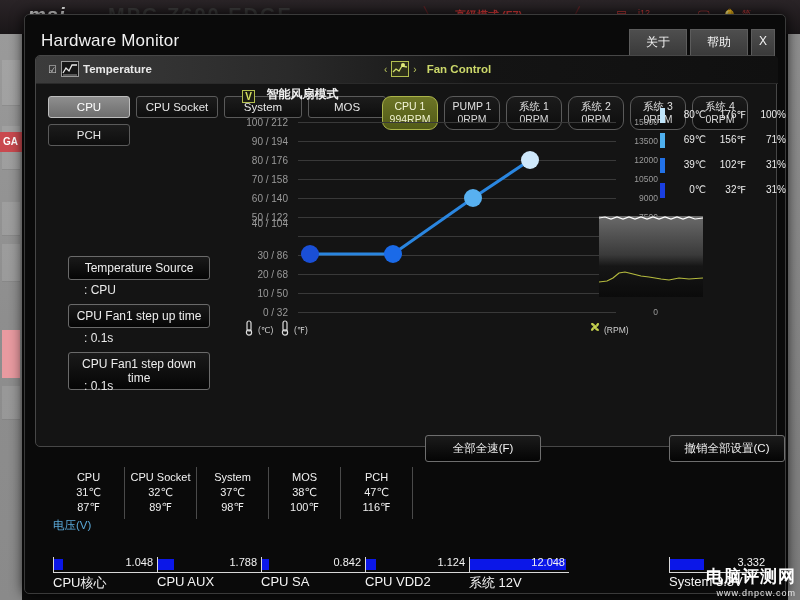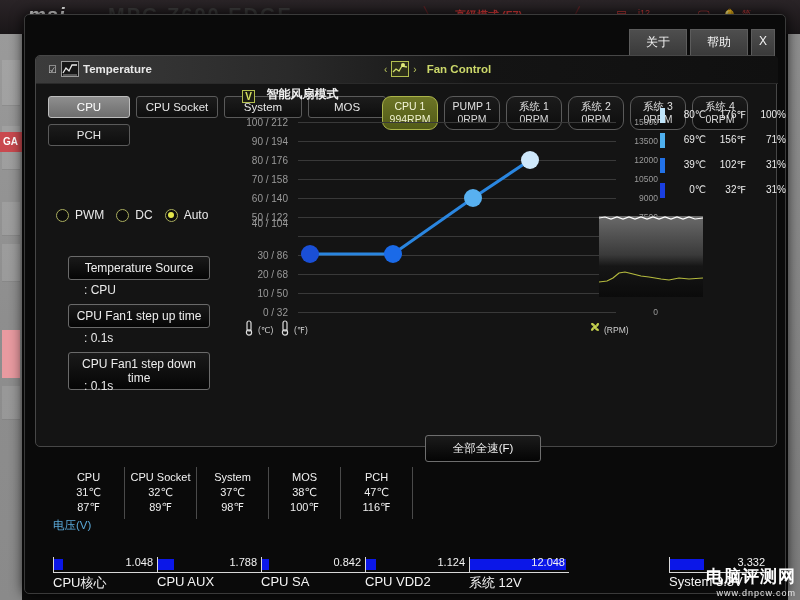--- a/index.html
+++ b/index.html
@@ -237,6 +237,7 @@
 
 <div id="dialog">
 
+  <div class="dlg-title">Hardware Monitor</div>
 
   <div class="titlebtns">
     <div class="titlebtn">关于</div>

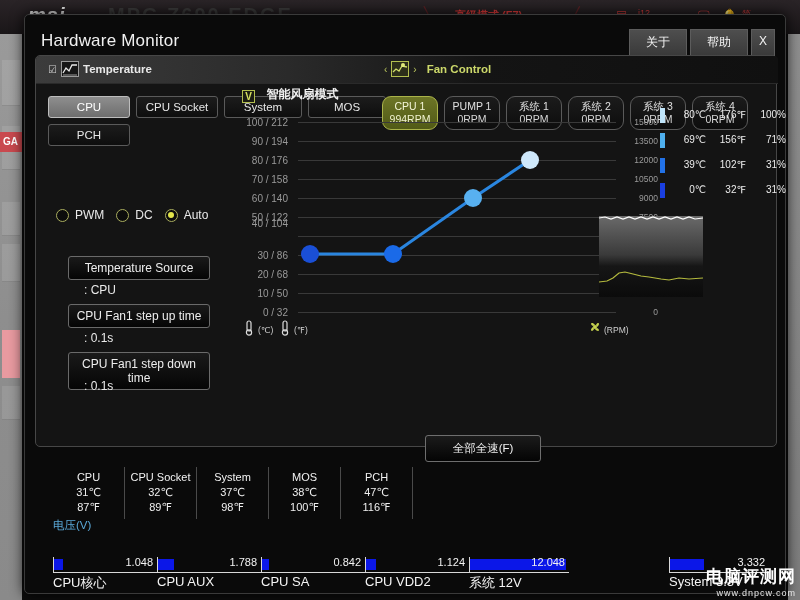--- a/index.html
+++ b/index.html
@@ -303,14 +303,6 @@
       <div class="r2">0RPM</div>
     </div>
 
-    <div class="radios" style="left:20px;top:152px;">
-      <span class="radio"></span>
-      <span>PWM</span>
-      <span class="radio" style="margin-left:6px;"></span>
-      <span>DC</span>
-      <span class="radio on" style="margin-left:6px;"></span>
-      <span>Auto</span>
-    </div>
 
     <div class="ctlbox" style="position:absolute;left:32px;top:200px;">Temperature Source</div>
     <div class="ctlval" style="position:absolute;left:32px;top:222px;">: CPU</div>

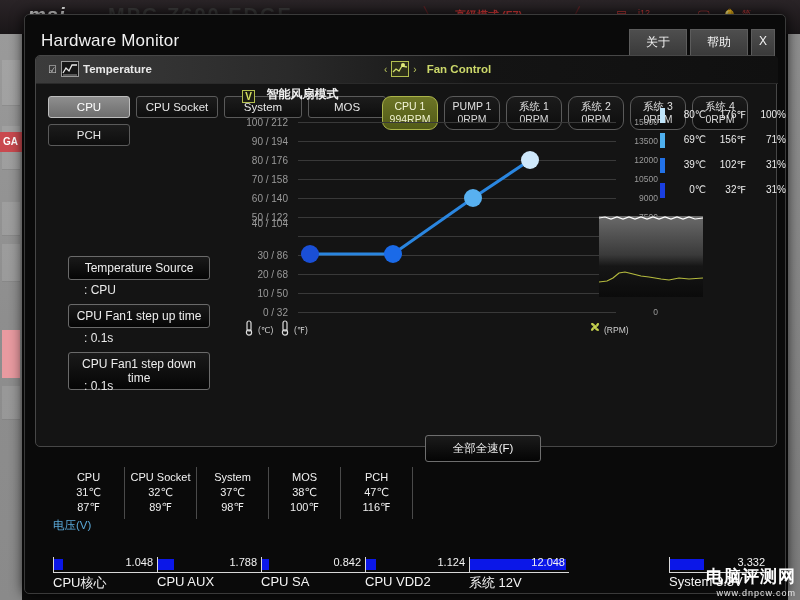--- a/index.html
+++ b/index.html
@@ -421,6 +421,7 @@
   </div>
 
   <div class="actbtn" style="left:400px;top:420px;width:116px;">全部全速(F)</div>
+  <div class="actbtn" style="left:644px;top:420px;width:116px;">撤销全部设置(C)</div>
 
   <div class="temps">
     <div class="tcell">

